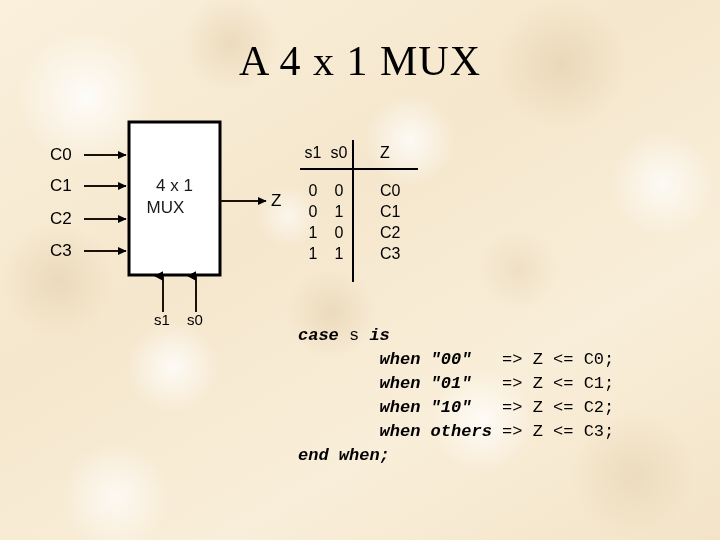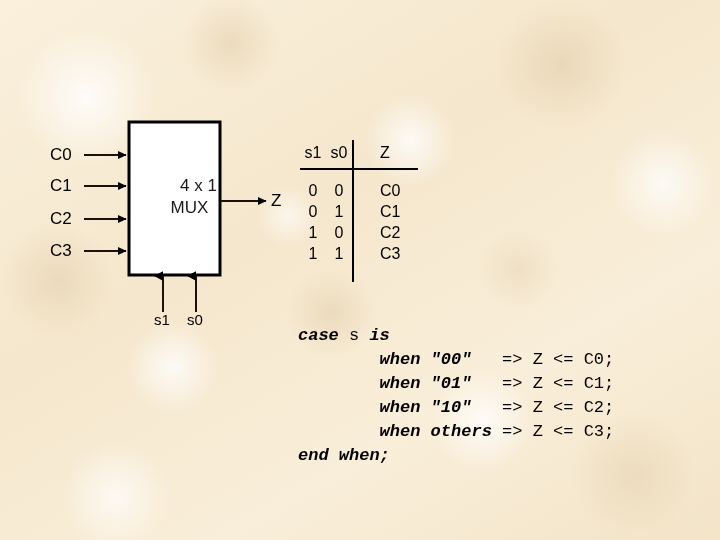--- a/index.html
+++ b/index.html
@@ -152,6 +152,7 @@
 
 <div id="slide">
 
+  <div id="title">A 4 x 1 MUX</div>
 
   <div id="diagram">
     <svg width="720" height="540" viewBox="0 0 720 540">

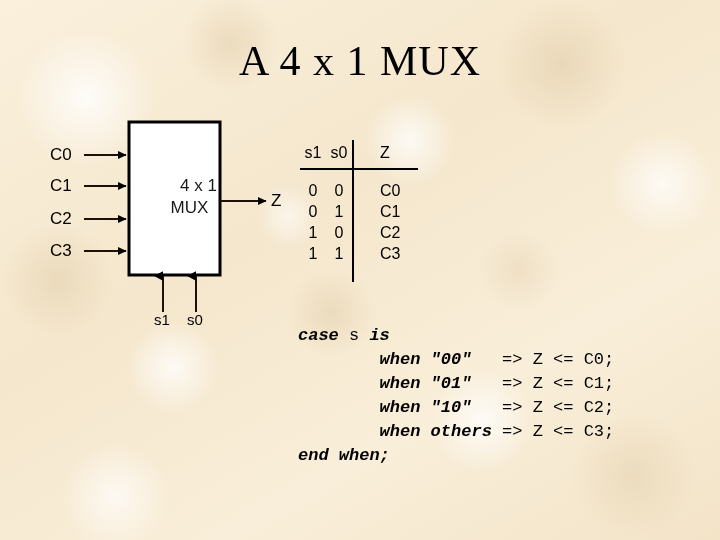--- a/index.html
+++ b/index.html
@@ -78,7 +78,6 @@
     color: #1a1a1a;
     text-align: center;
     white-space: nowrap;
-    padding-left: 24px;
   }
 
   

